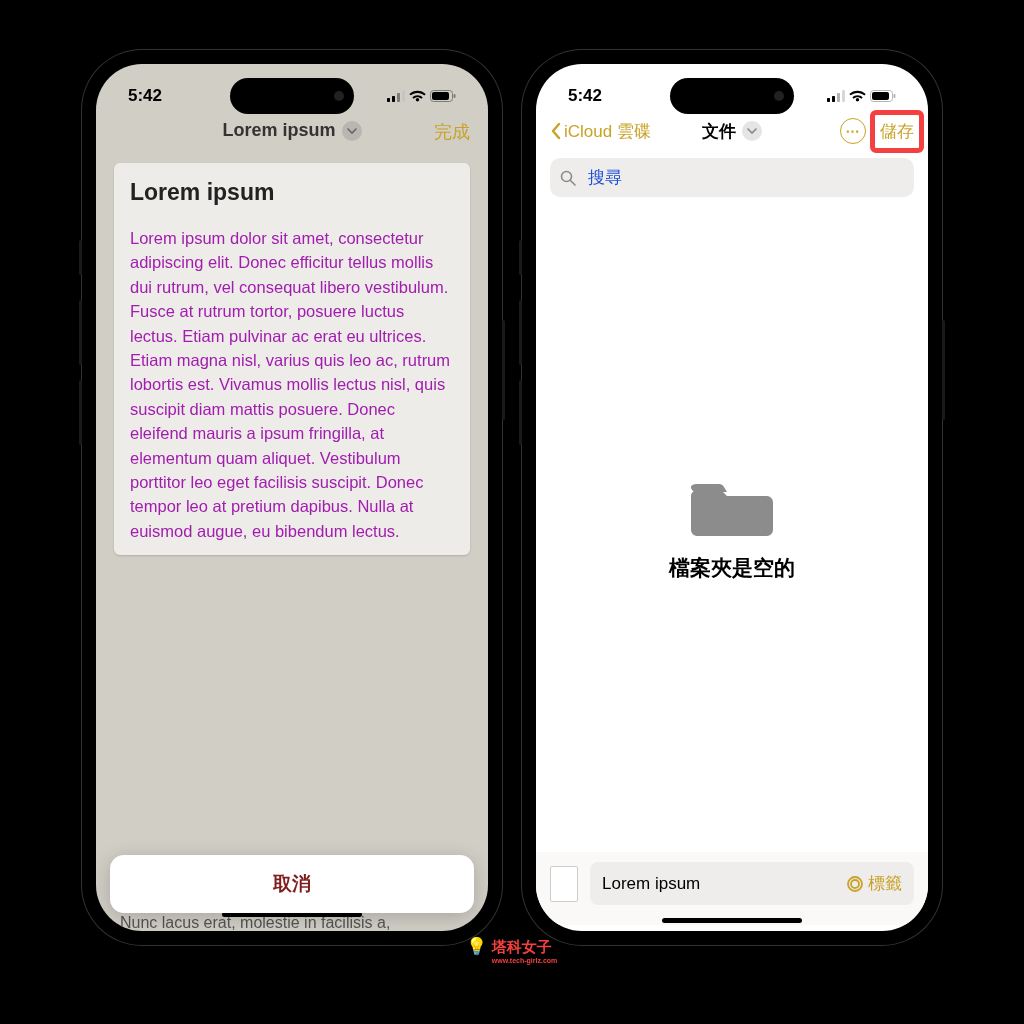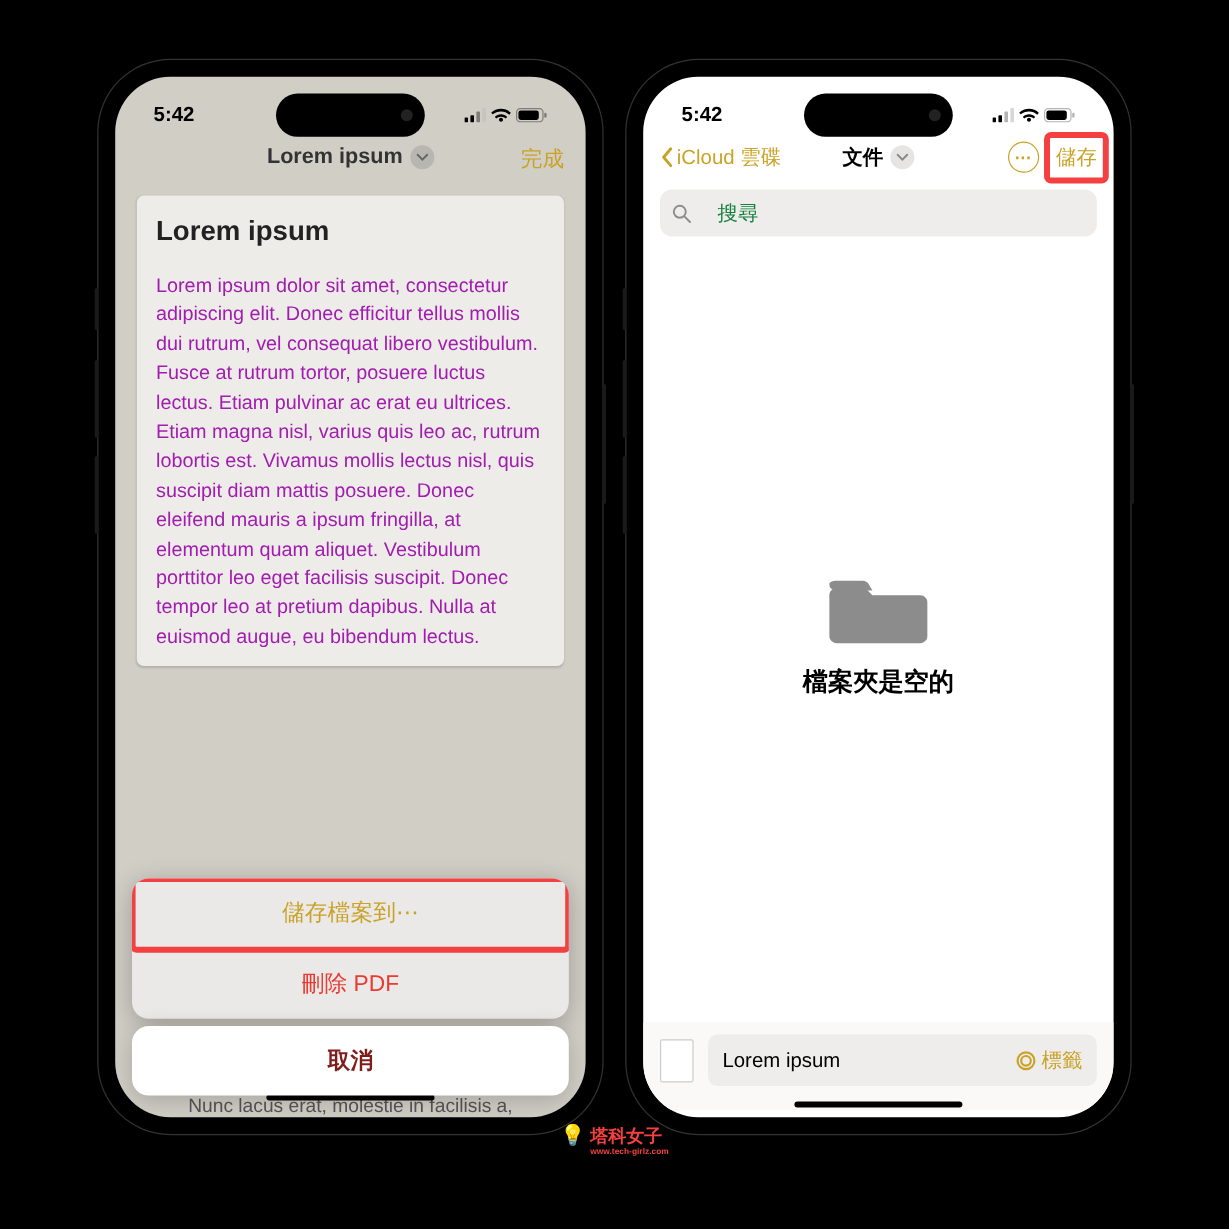--- a/index.html
+++ b/index.html
@@ -168,7 +168,7 @@
     padding: 8px 10px;
   }
   .search svg { width: 16px; height: 16px; fill: #8d8c89; }
-  .search span { color: #15803d; font-size: 17px; margin-left: 22px; }
+  .search span { color: #1d4ed8; font-size: 17px; margin-left: 12px; }
   .empty {
     flex: 1;
     display: flex;

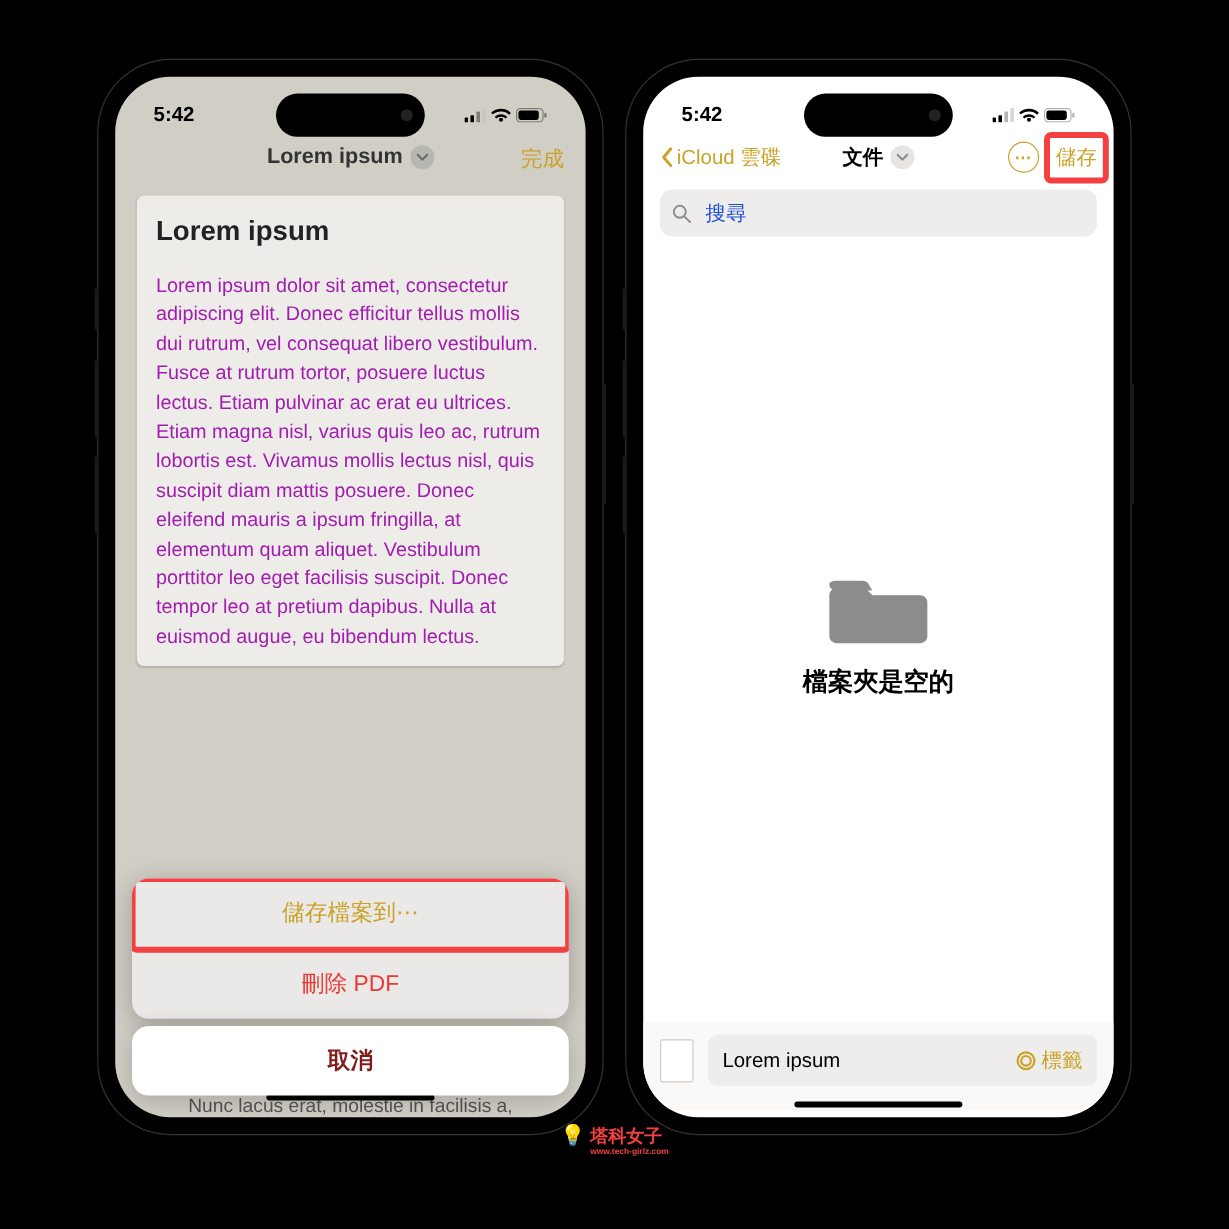--- a/index.html
+++ b/index.html
@@ -279,11 +279,6 @@
         </div>
         <div class="hidden-line">Nunc lacus erat, molestie in facilisis a,</div>
 
-        <div class="action-sheet">
-          <div class="hl1" style="left:-2px;right:-2px;top:-2px;height:54px;"></div>
-          <div class="action-item action-save">儲存檔案到⋯</div>
-          <div class="action-item action-delete">刪除 PDF</div>
-        </div>
         <div class="cancel-btn">取消</div>
         <div class="home-ind dark"></div>
       </div>

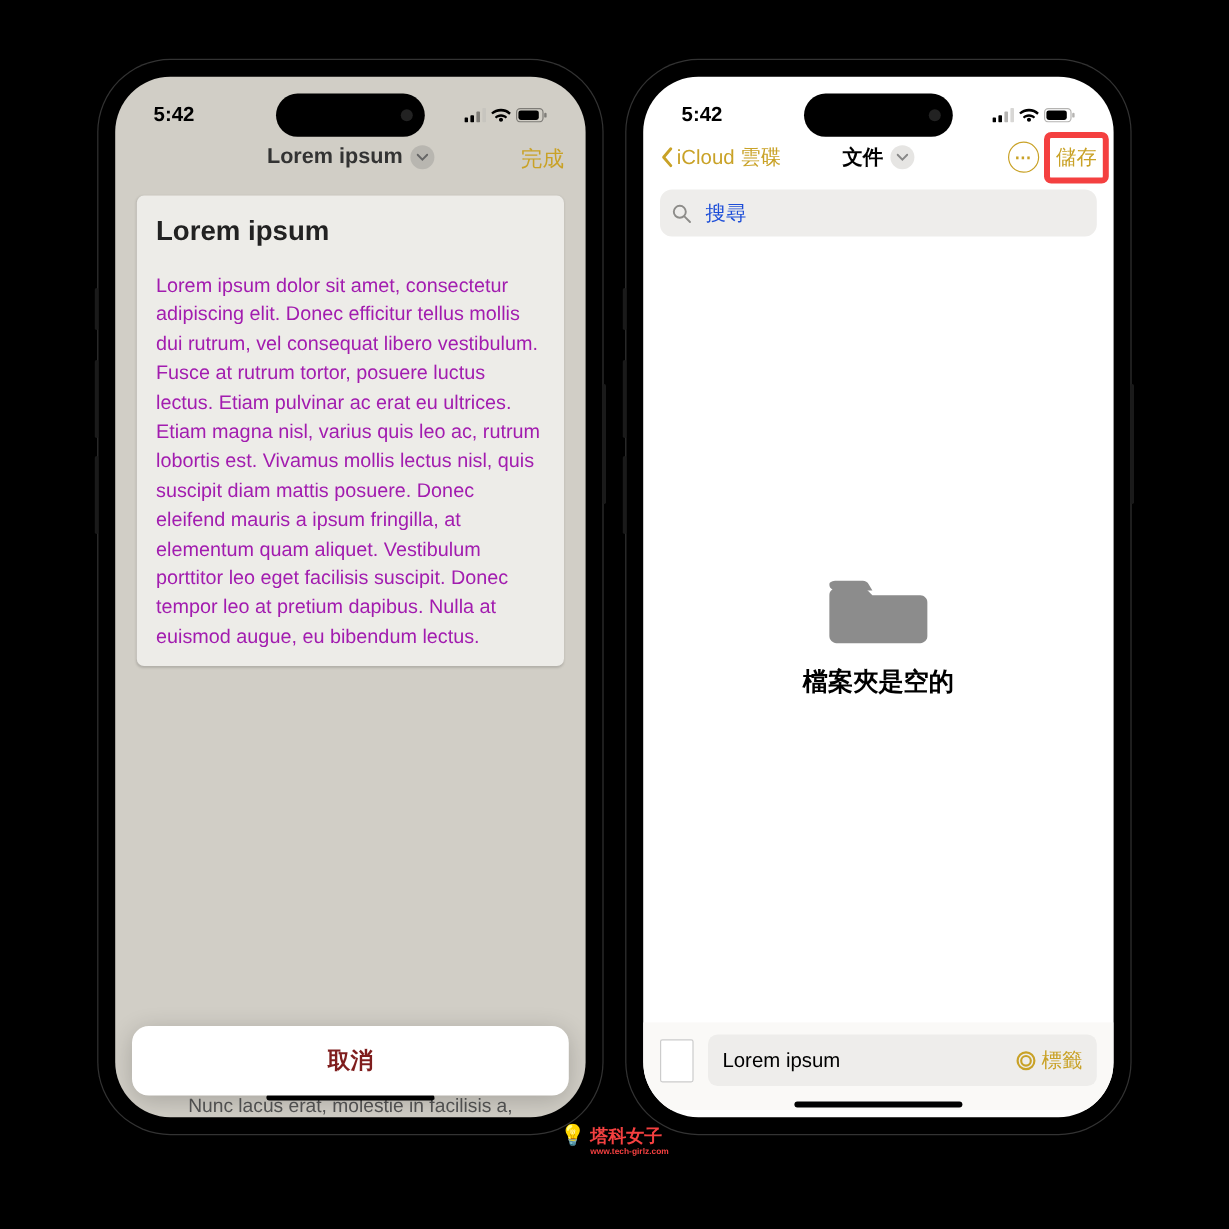--- a/index.html
+++ b/index.html
@@ -97,7 +97,7 @@
     position: absolute;
     left: 24px; right: 24px;
     top: 802px;
-    font-size: 16px; color: #555; text-align: center;
+    font-size: 16px; color: #555; 
   }
   .action-sheet {
     position: absolute;

